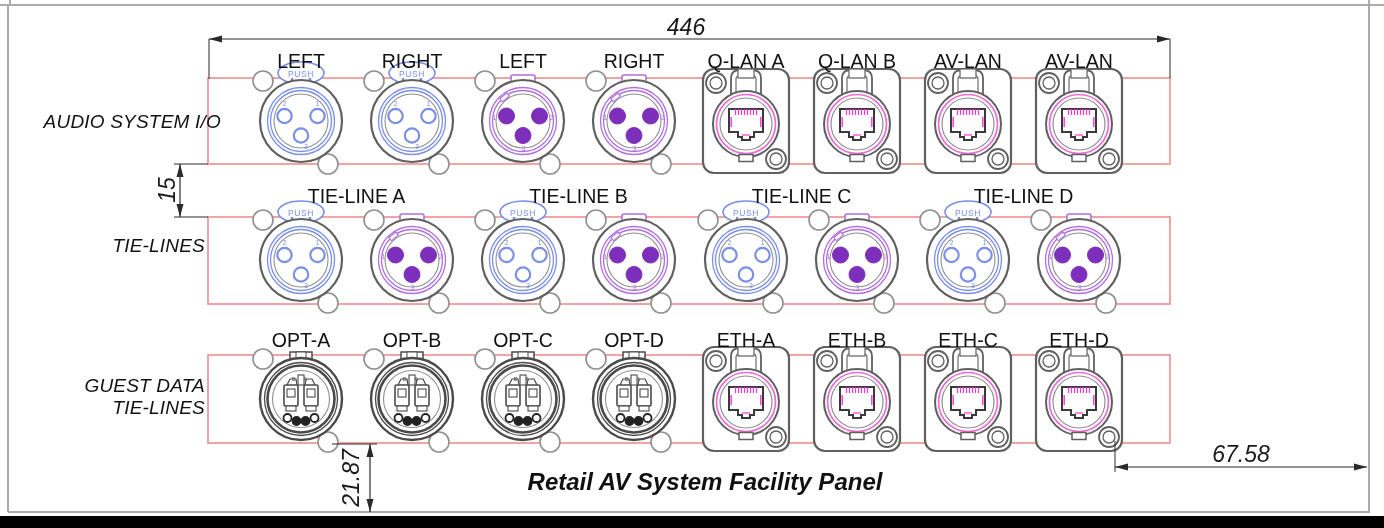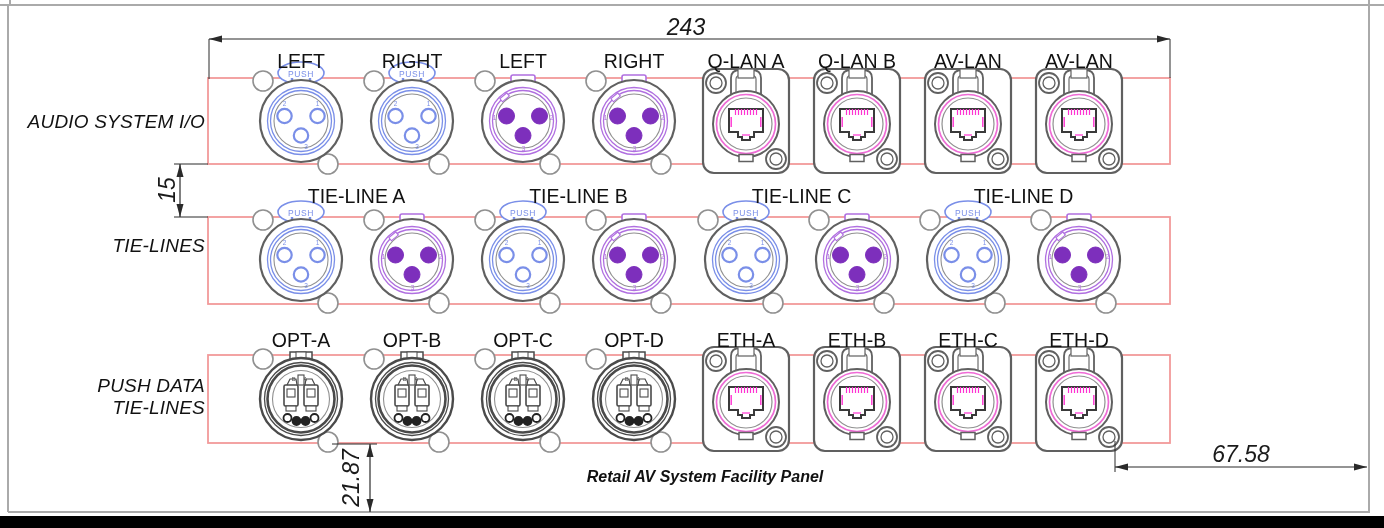--- a/index.html
+++ b/index.html
@@ -595,7 +595,7 @@
     <div>TIE-LINES</div>
   </div>
 
-  <div class="lbl dim-text" style="left:586px;top:14px;width:200px;">243</div>
+  <div class="lbl dim-text" style="left:586px;top:14px;width:200px;">446</div>
   <div class="lbl dim-text rot" style="left:140px;top:176px;width:54px;height:28px;line-height:28px;">15</div>
   <div class="lbl dim-text rot" style="left:316px;top:465px;width:70px;height:26px;line-height:26px;">21.87</div>
   <div class="lbl dim-text" style="left:1141px;top:441px;width:200px;">67.58</div>

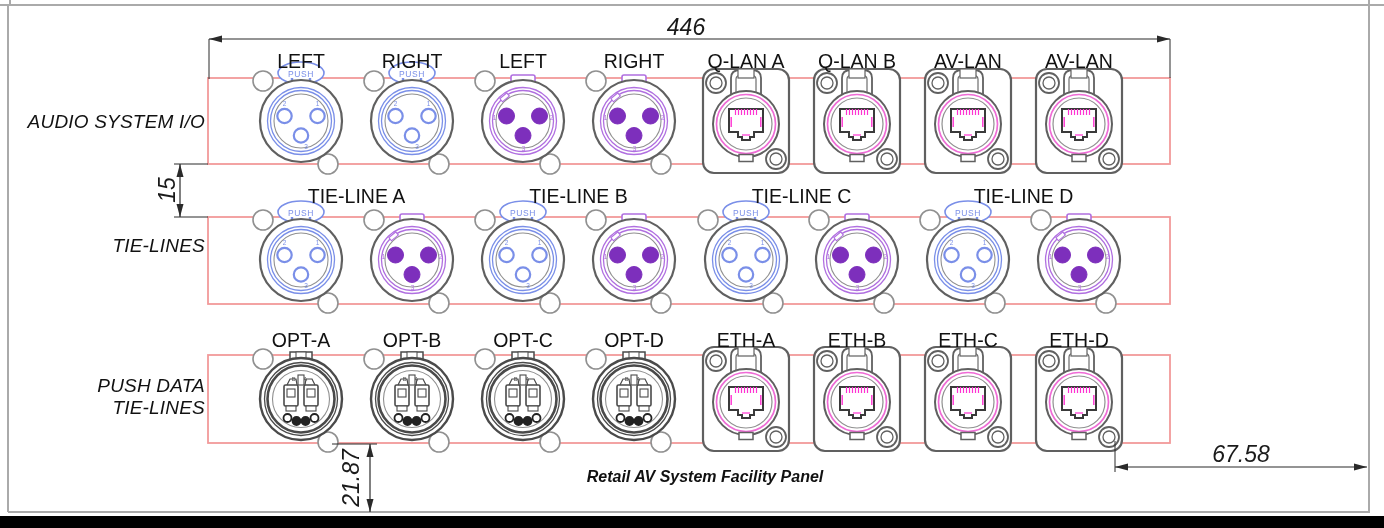--- a/index.html
+++ b/index.html
@@ -586,7 +586,7 @@
       </g>
     </svg>
 
-  <div class="lbl section-label" style="top:111px;">AUDIO SYSTEM I/O</div>
+  <div class="lbl section-label" style="top:111px;padding-left:16px;">AUDIO SYSTEM I/O</div>
   <div class="lbl section-label" style="top:235px;">
     <div>TIE-LINES</div>
   </div>

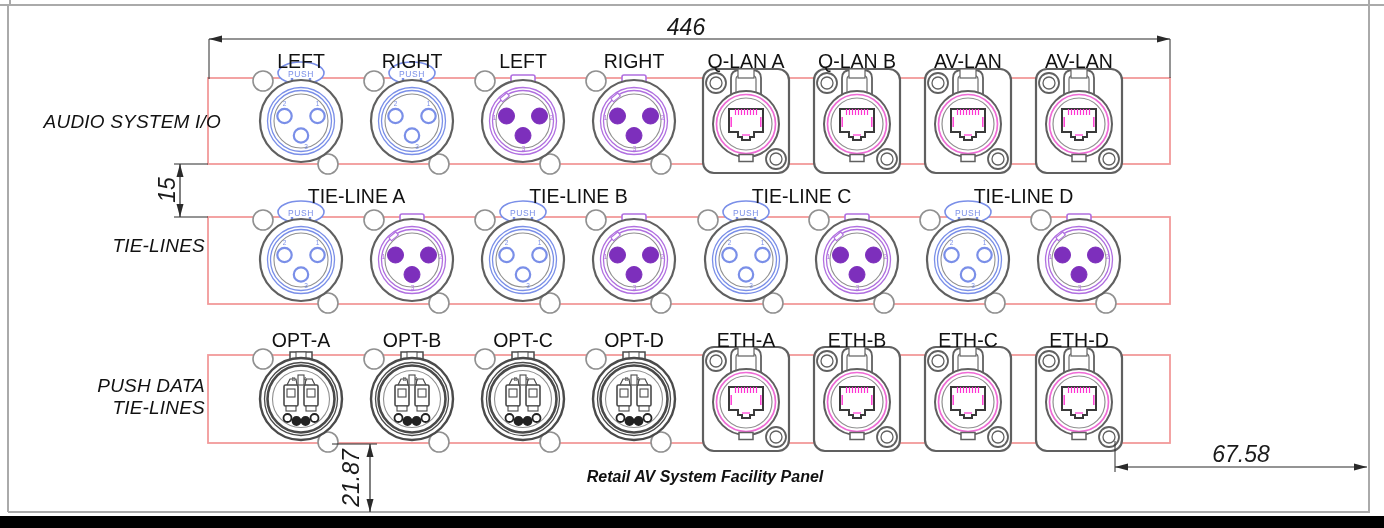--- a/index.html
+++ b/index.html
@@ -591,7 +591,7 @@
     <div>TIE-LINES</div>
   </div>
   <div class="lbl section-label" style="top:375px;">
-    <div>PUSH DATA</div>
+    <div>GUEST DATA</div>
     <div>TIE-LINES</div>
   </div>
 

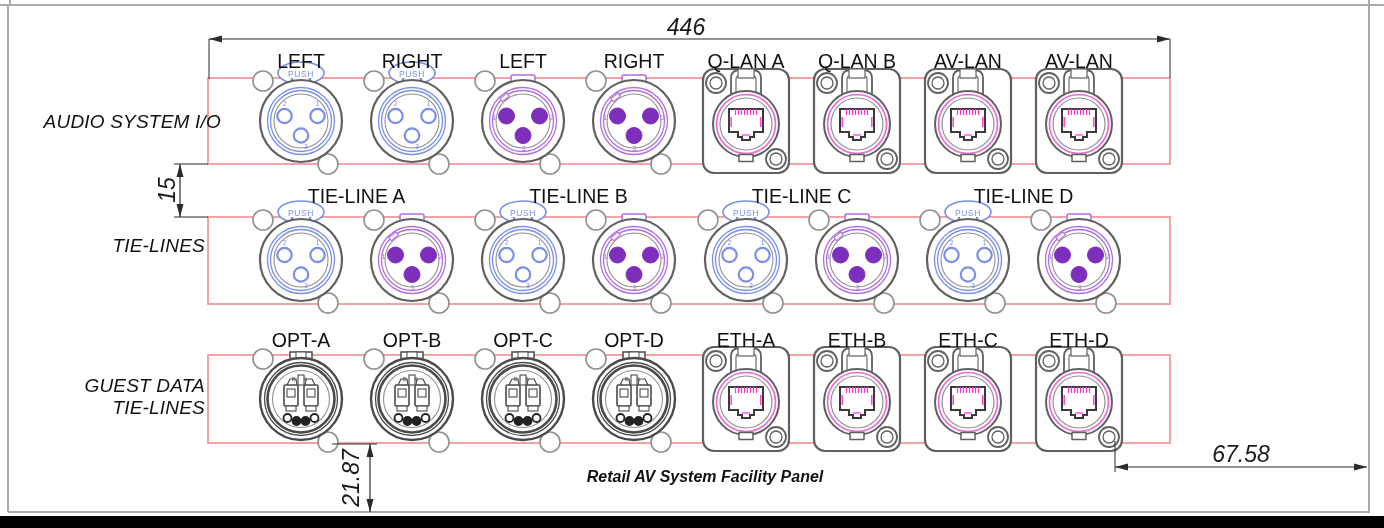--- a/index.html
+++ b/index.html
@@ -12,7 +12,7 @@
   .dim-text{font-style:italic;font-size:23px;color:#1a1a1a;text-align:center;}
   .rot{transform:rotate(-90deg);}
   .title-text{left:205px;width:1000px;top:468px;text-align:center;
-              font-size:16px;font-style:italic;font-weight:bold;color:#111;}
+              font-size:24px;font-style:italic;font-weight:bold;color:#111;}
 </style>
 </head>
 <body>

